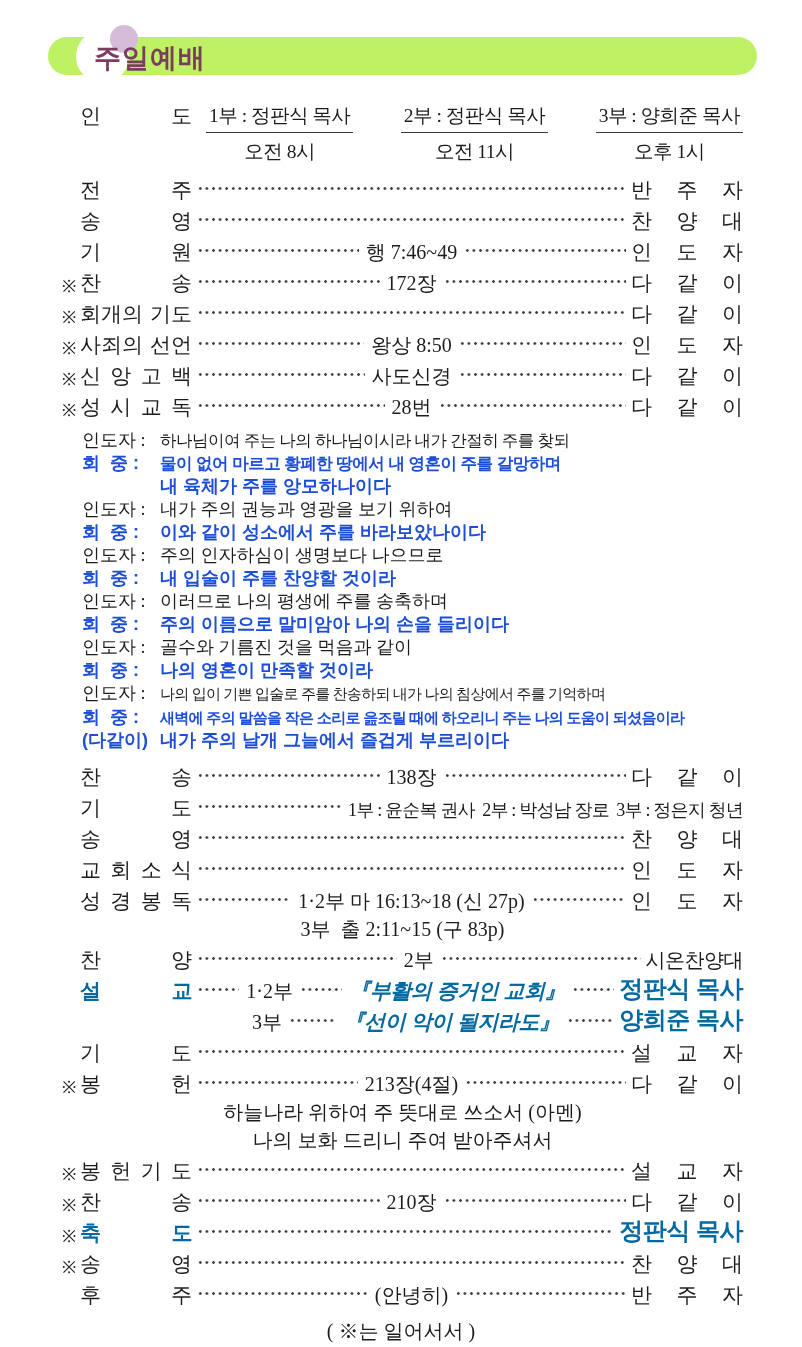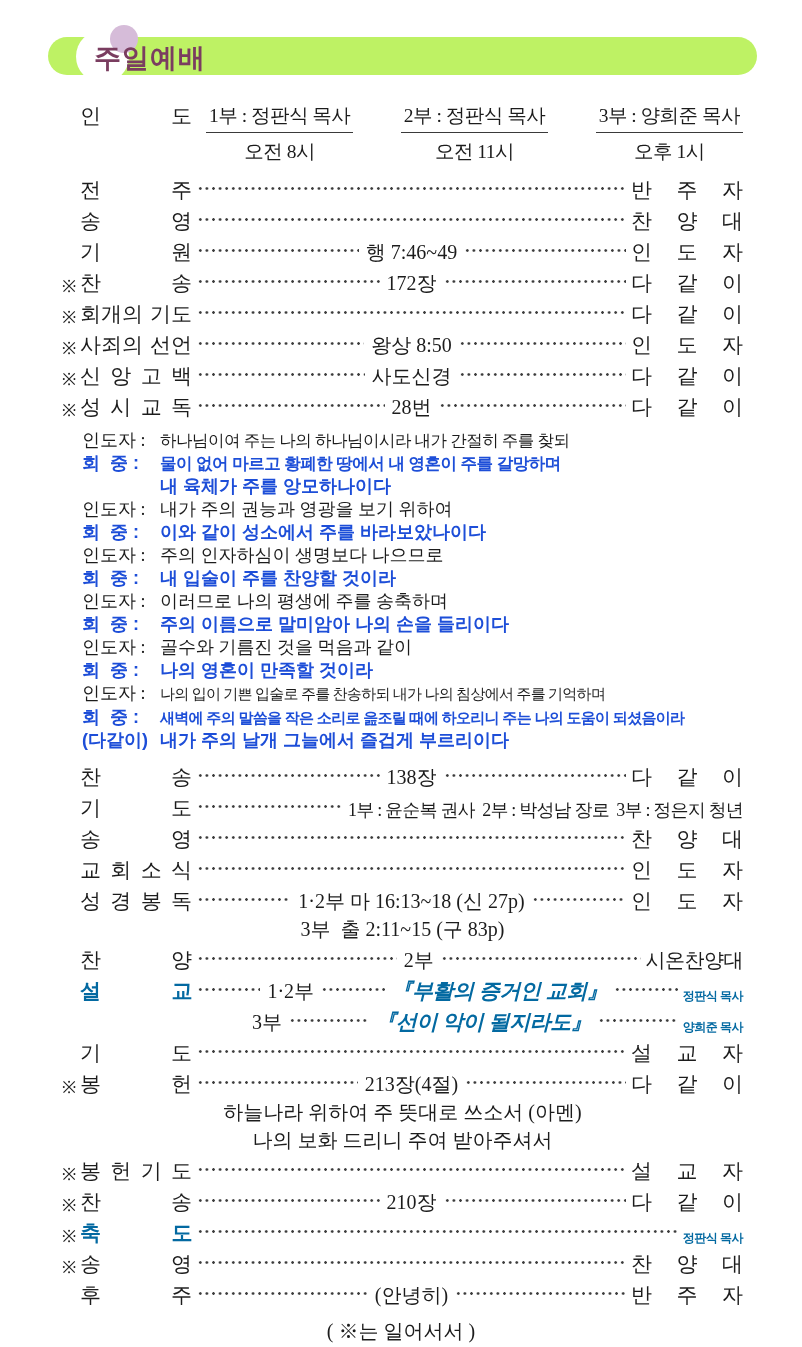--- a/index.html
+++ b/index.html
@@ -65,7 +65,7 @@
     font-family:"Liberation Sans","DejaVu Sans",sans-serif;
     font-weight:700; letter-spacing:-0.5px; color:#0369a1;
   }
-  .pright.auto.bold { font-size:12px; }
+  .pright.auto.bold { font-size:24px; }
   .center-text.bold { font-size:21px;font-style:italic; }
   .row-center { height:28px; line-height:28px; text-align:center; font-size:20px; white-space:pre; }
 

